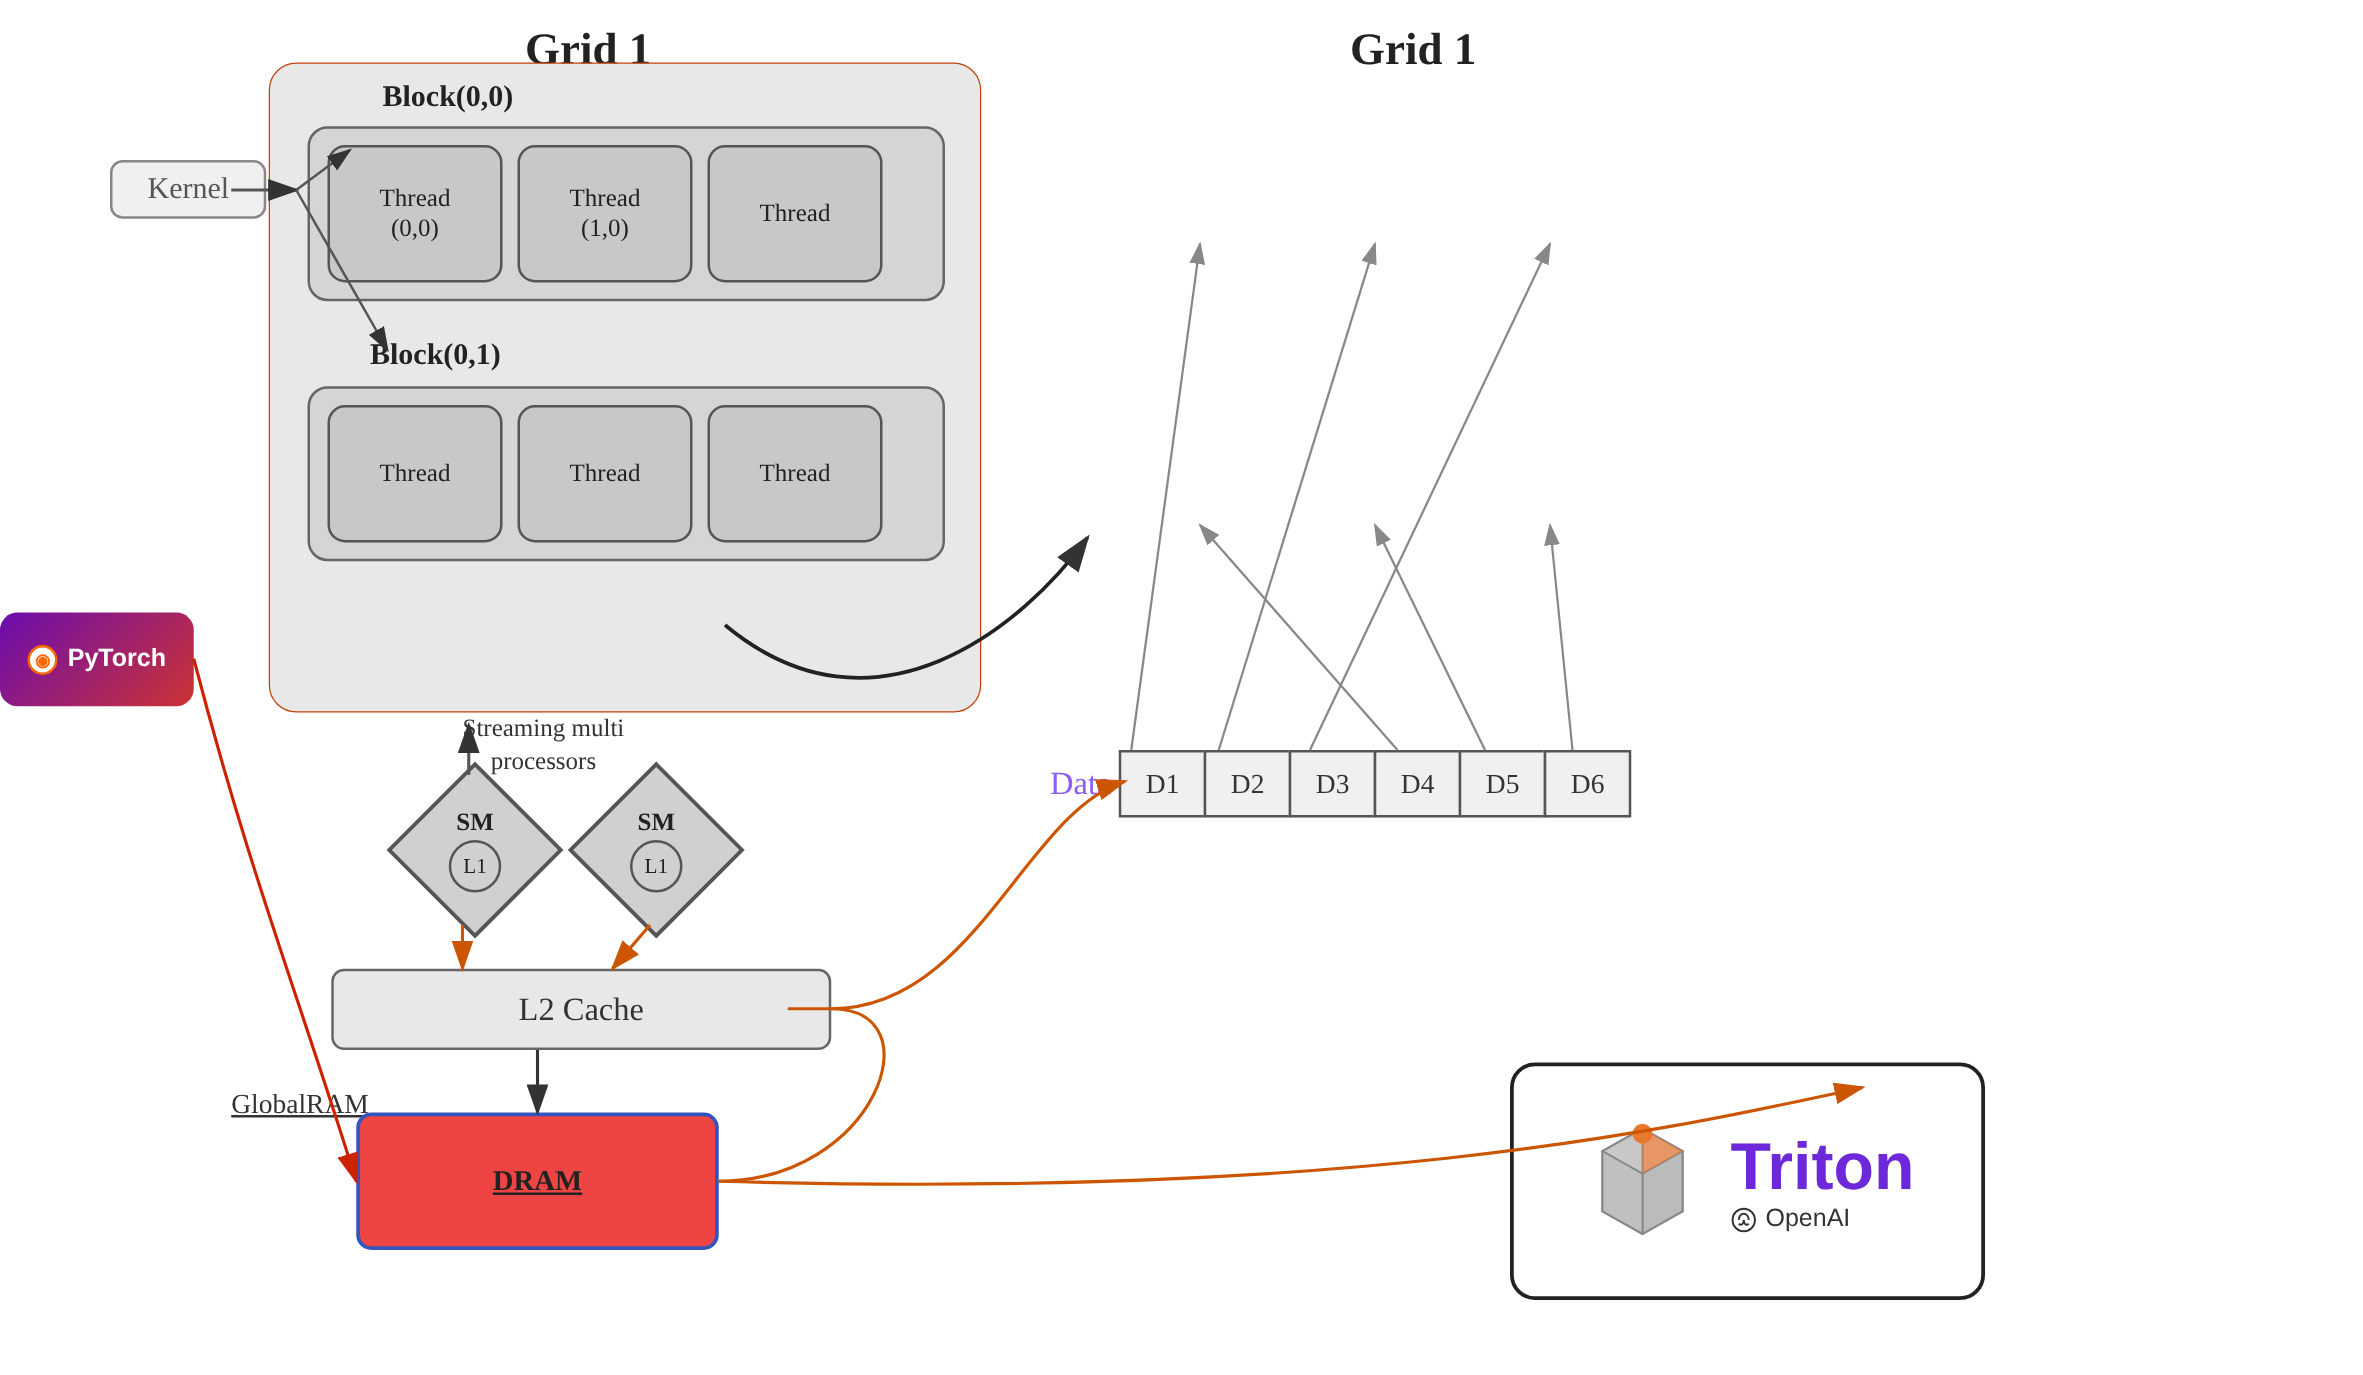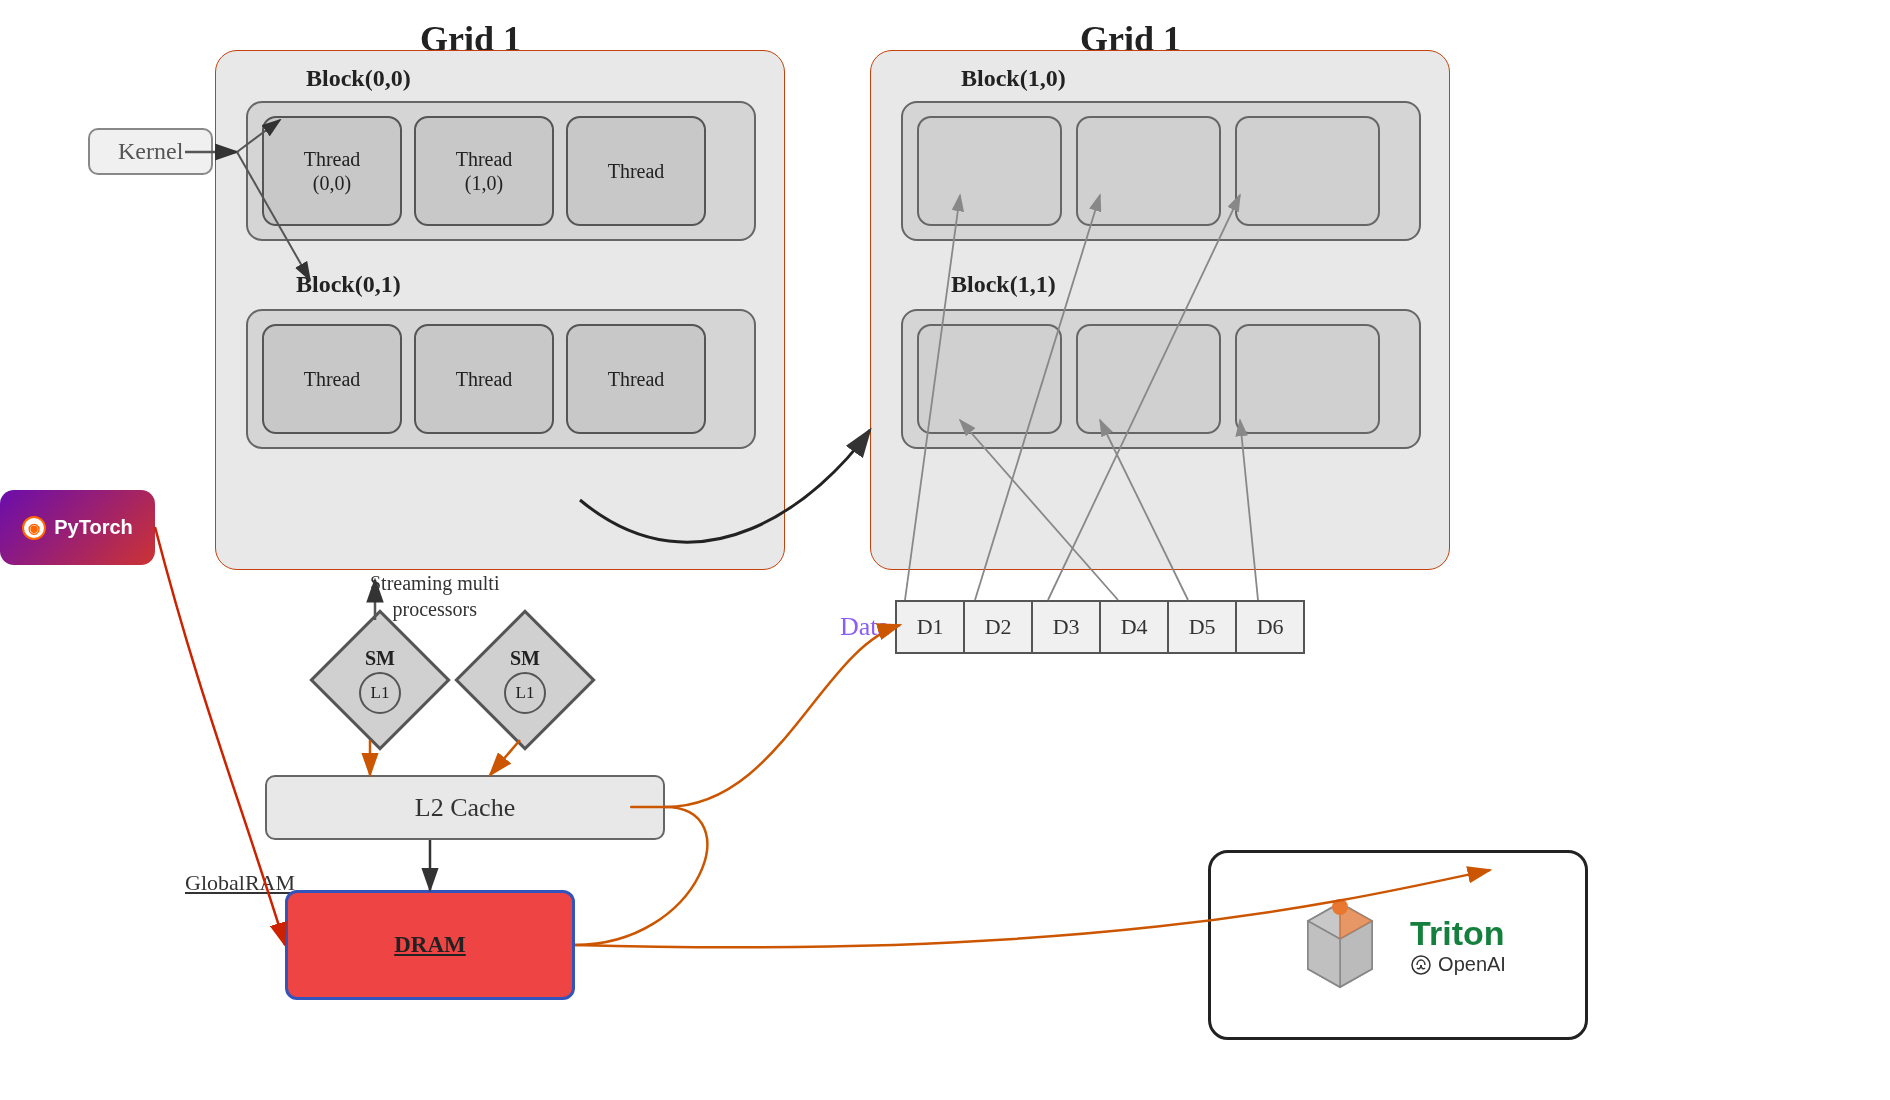--- a/index.html
+++ b/index.html
@@ -272,24 +272,6 @@
     </div>
   </div>
 
-  <div class="block-outer" style="left: 870px; top: 50px; width: 580px; height: 520px;">
-
-    <div class="block-label" style="top: 14px; left: 90px;">Block(1,0)</div>
-
-    <div class="thread-row" style="top: 50px; left: 30px; width: 520px; height: 140px; gap: 14px;">
-      <div class="thread-box-empty" style="width: 145px; height: 110px;"></div>
-      <div class="thread-box-empty" style="width: 145px; height: 110px;"></div>
-      <div class="thread-box-empty" style="width: 145px; height: 110px;"></div>
-    </div>
-
-    <div class="block-label" style="top: 220px; left: 80px;">Block(1,1)</div>
-
-    <div class="thread-row" style="top: 258px; left: 30px; width: 520px; height: 140px; gap: 14px;">
-      <div class="thread-box-empty" style="width: 145px; height: 110px;"></div>
-      <div class="thread-box-empty" style="width: 145px; height: 110px;"></div>
-      <div class="thread-box-empty" style="width: 145px; height: 110px;"></div>
-    </div>
-  </div>
 
   <div class="kernel-box" style="left: 88px; top: 128px;">Kernel</div>
 

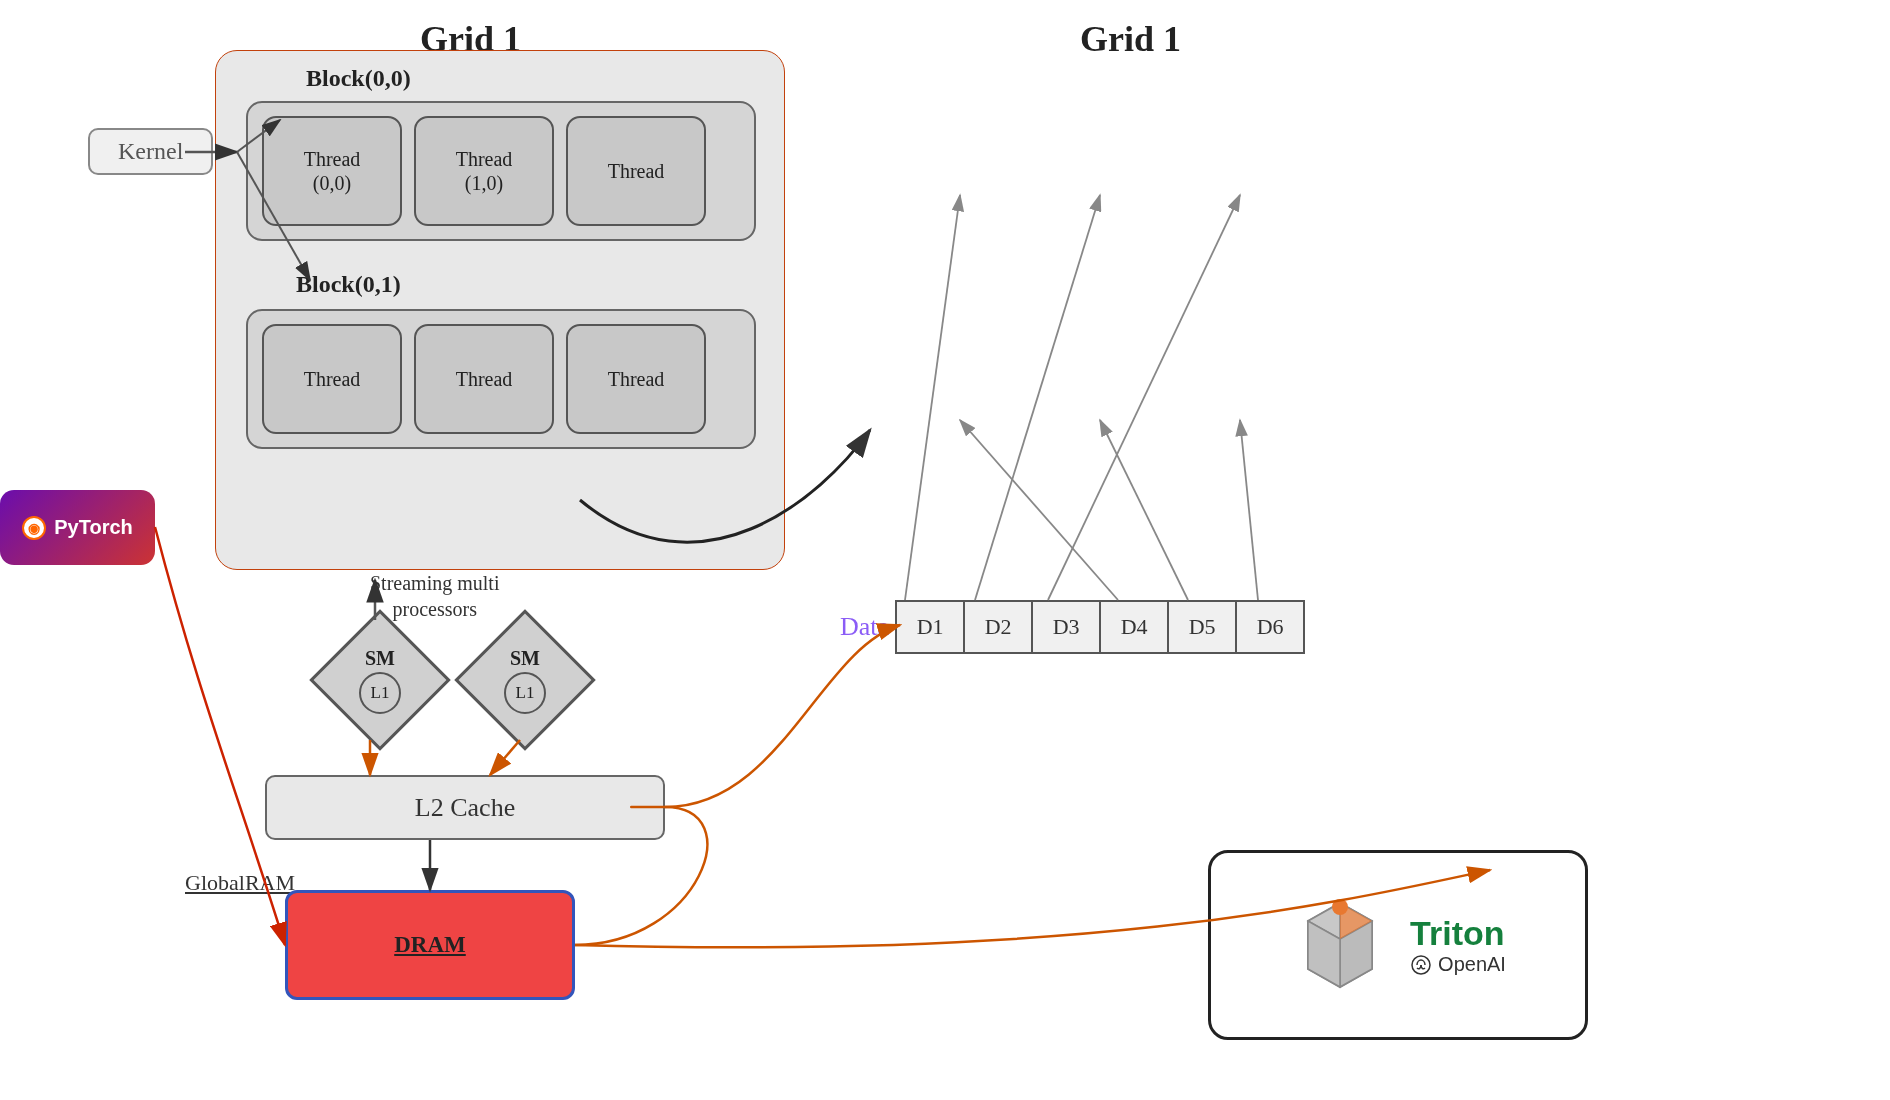--- a/index.html
+++ b/index.html
@@ -222,9 +222,9 @@
     }
     .triton-title {
       font-family: Arial, sans-serif;
-      font-size: 34px;
+      font-size: 53px;
       font-weight: bold;
-      color: #15803d;
+      color: #6d28d9;
     }
     .triton-sub {
       font-family: Arial, sans-serif;

